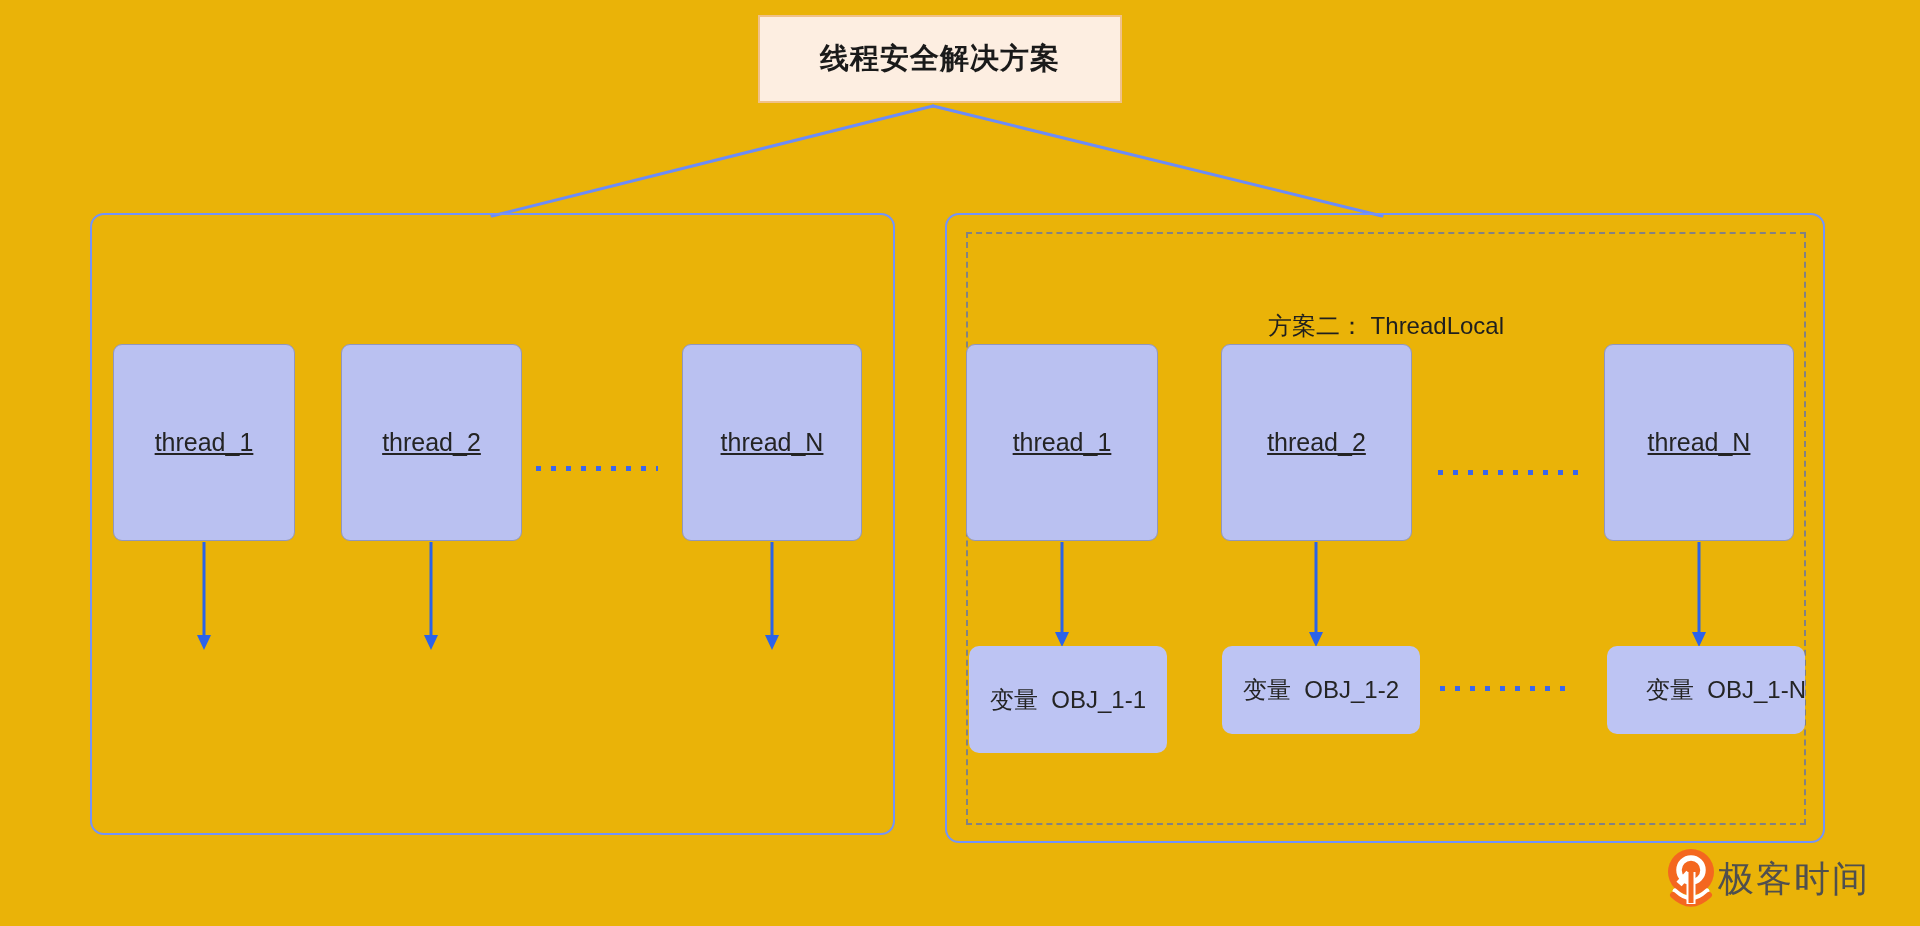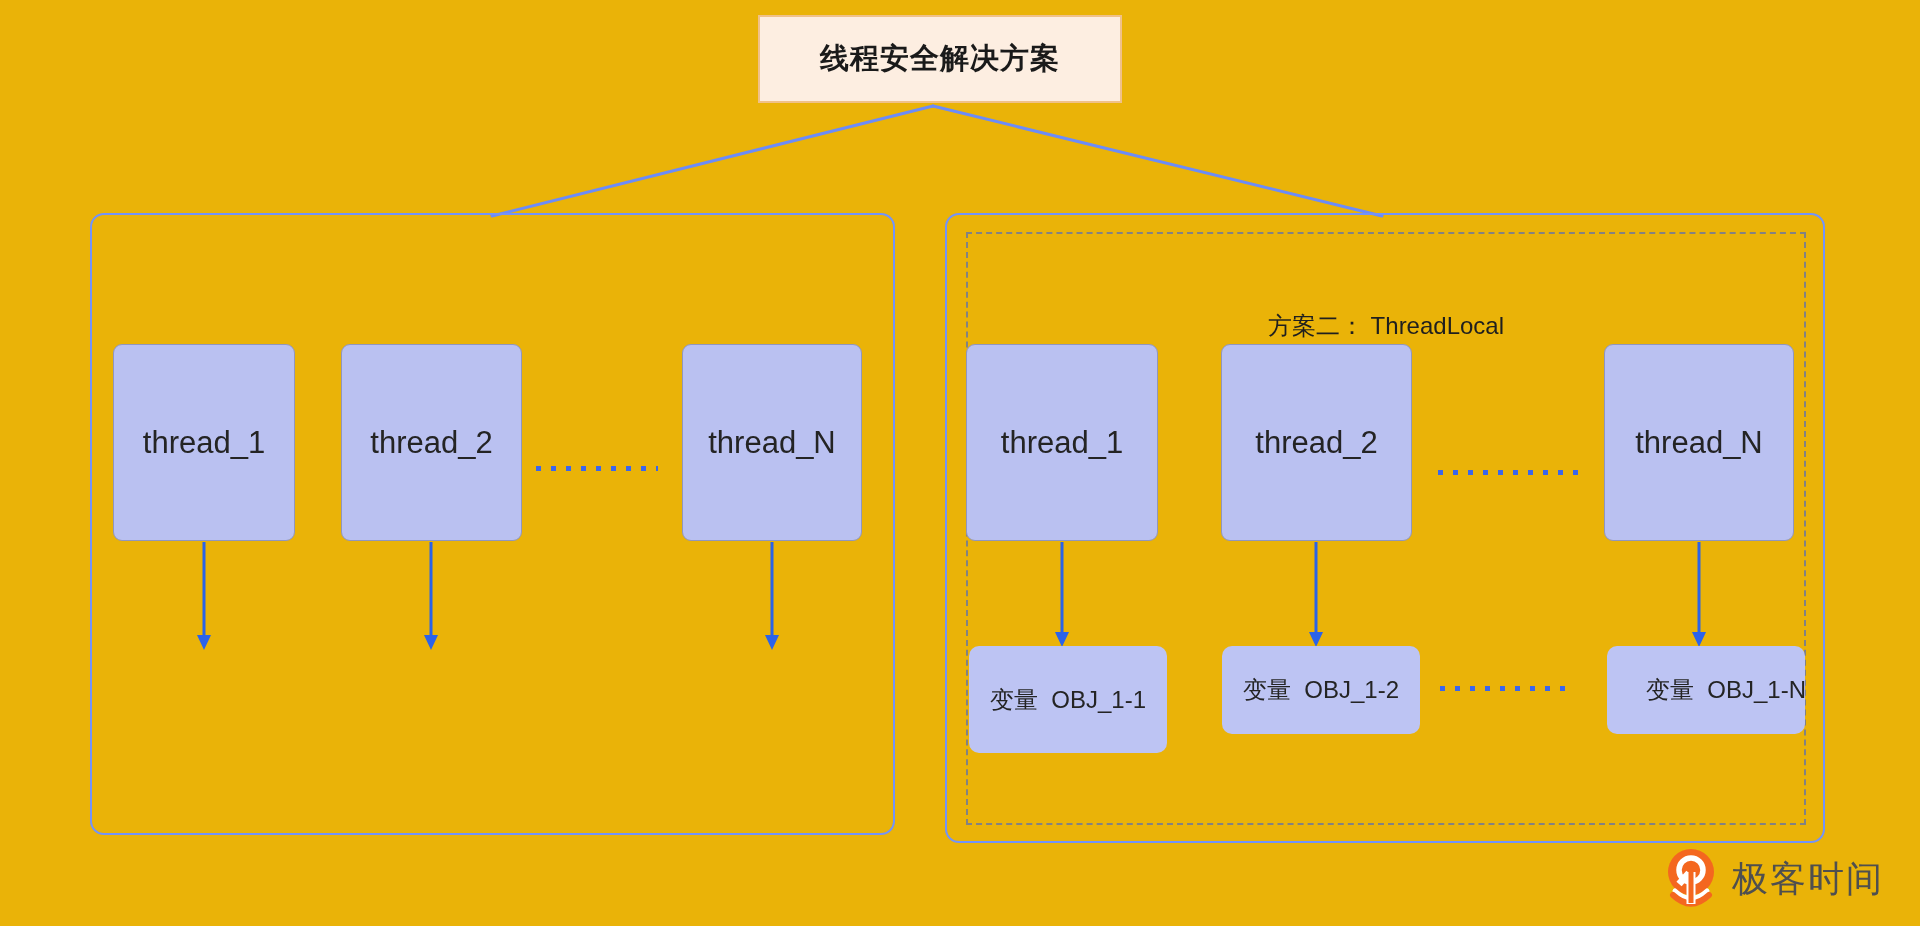--- a/index.html
+++ b/index.html
@@ -48,7 +48,7 @@
     border:1.5px solid var(--node-border,#9096be);
     border-radius:9px;
     display:flex; align-items:center; justify-content:center;
-    font-size:31px; color:#242424; white-space:pre;
+    font-size:25px; color:#242424; white-space:pre;text-decoration:underline;
   }
   .bar {
     position:absolute; box-sizing:border-box;

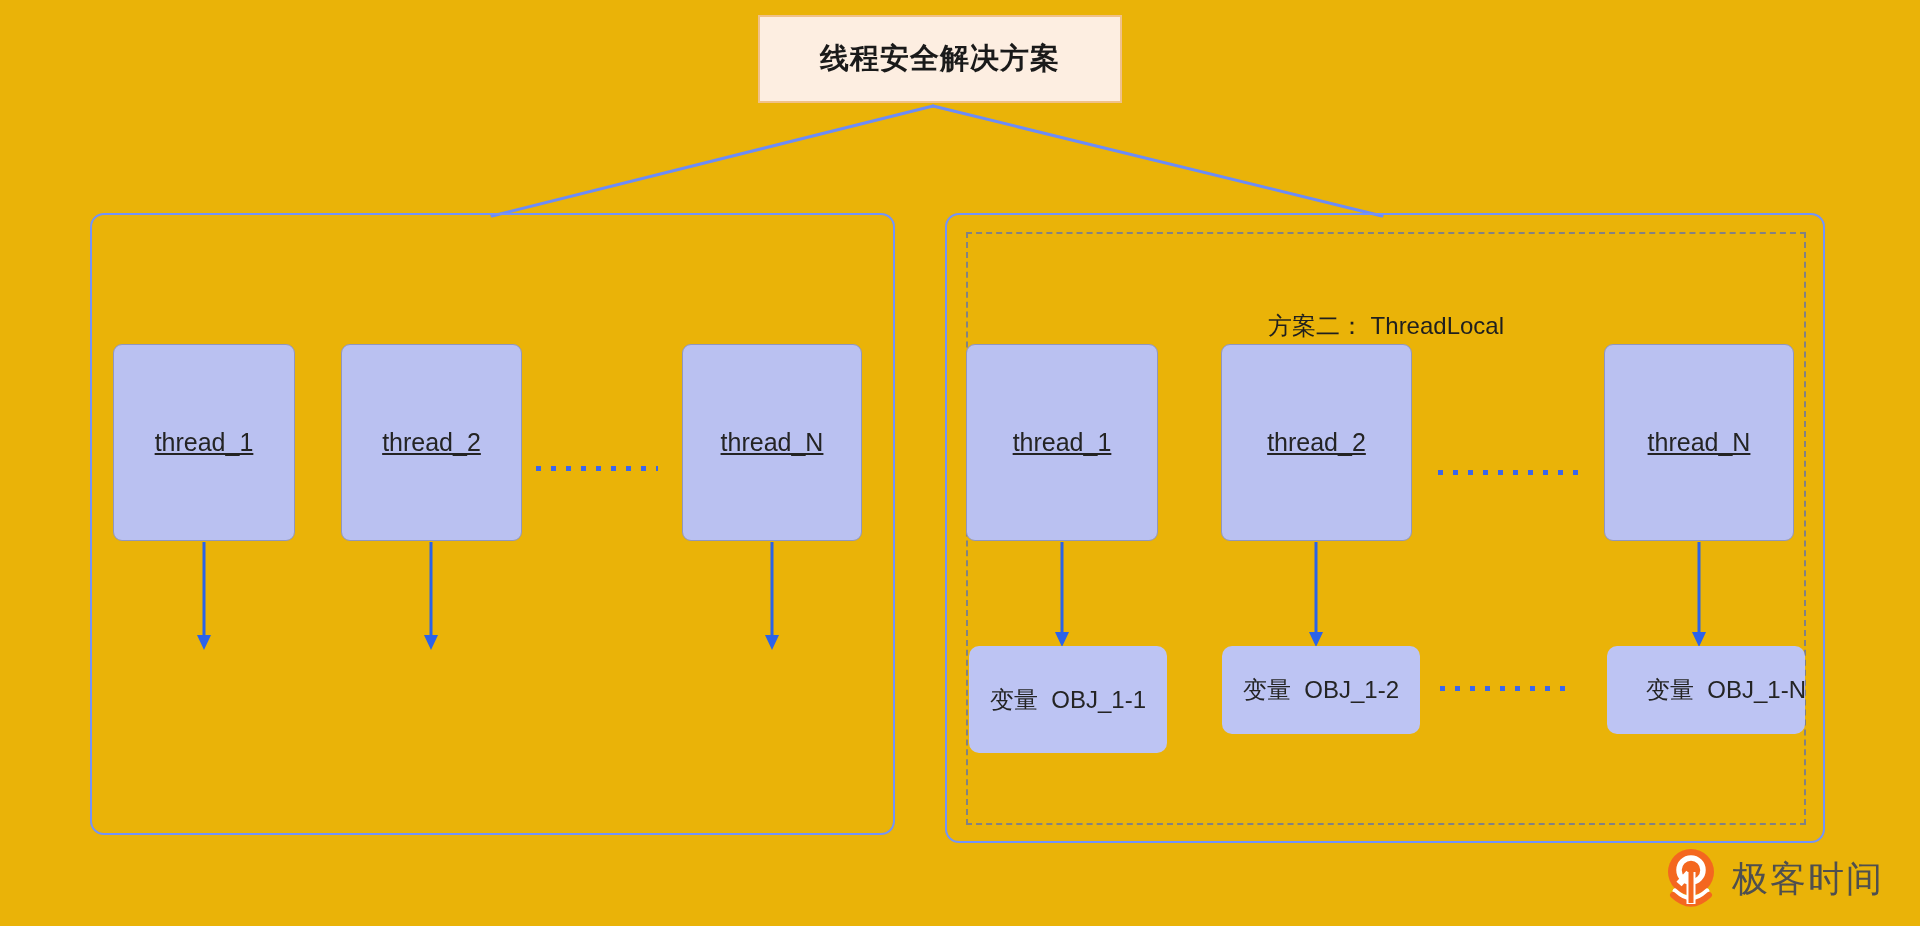--- a/index.html
+++ b/index.html
@@ -64,7 +64,7 @@
 
   .brand {
     position:absolute; left:1666px; top:846px; height:66px;
-    display:flex; align-items:center; gap:16px;
+    display:flex; align-items:center; gap:2px;
   }
   .brand-text { font-size:36px; color:var(--logo-text,#4f4f4f); letter-spacing:2px; white-space:pre; }
 </style>

